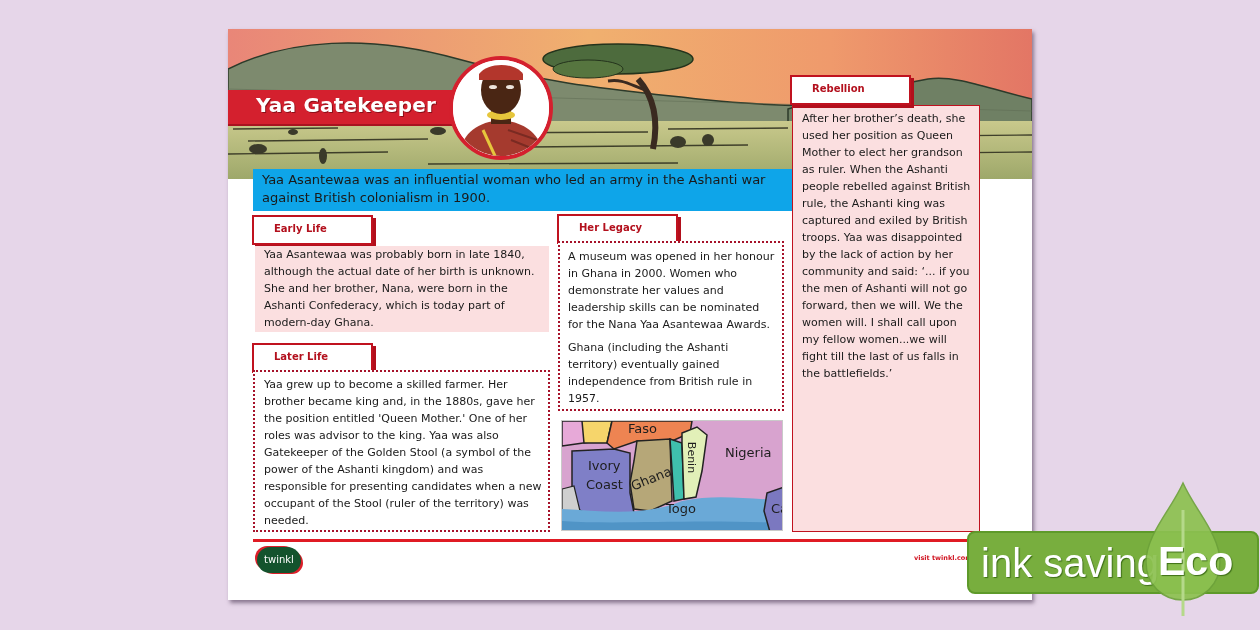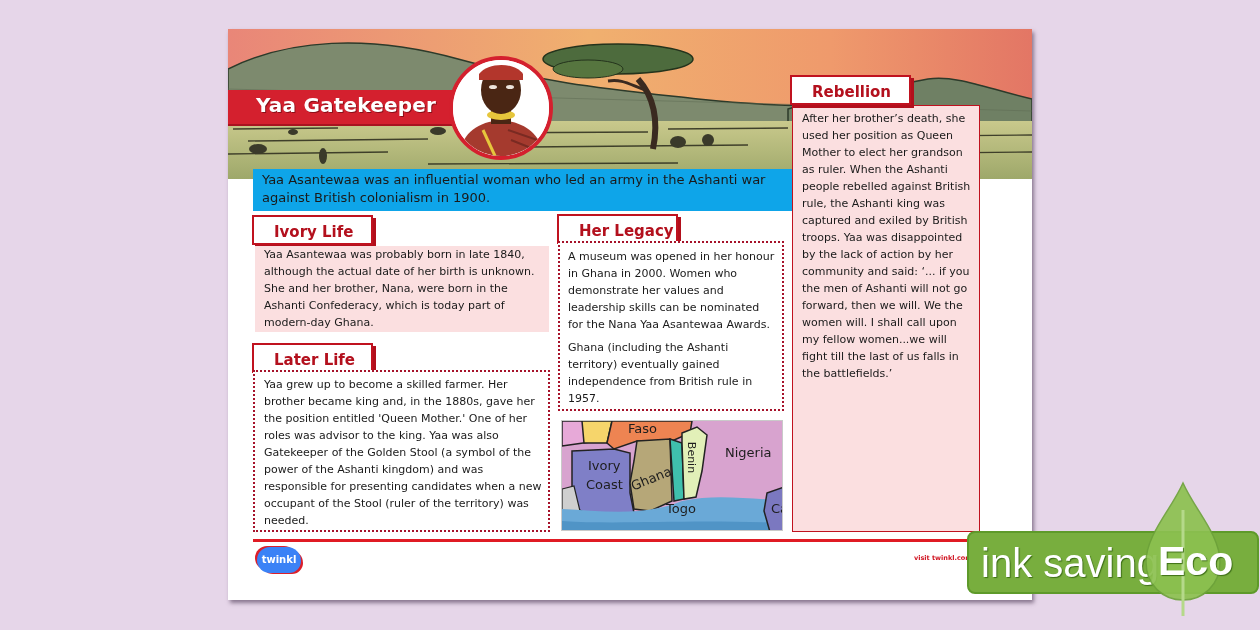--- a/index.html
+++ b/index.html
@@ -41,7 +41,7 @@
   .sec-header {
     position: absolute; height: 30px; background: #ffffff;
     border: 2px solid #c0121f; box-shadow: 3px 3px 0 #b20f1c;
-    color: #b3101d; font-weight: bold; font-size: 15px; padding: 6px 0 0 20px;
+    color: #b3101d; font-weight: bold; font-size: 10px; padding: 6px 0 0 20px;
   }
 
   .box { position: absolute; font-size: 11px; line-height: 17px; color: #1a1a1a; }

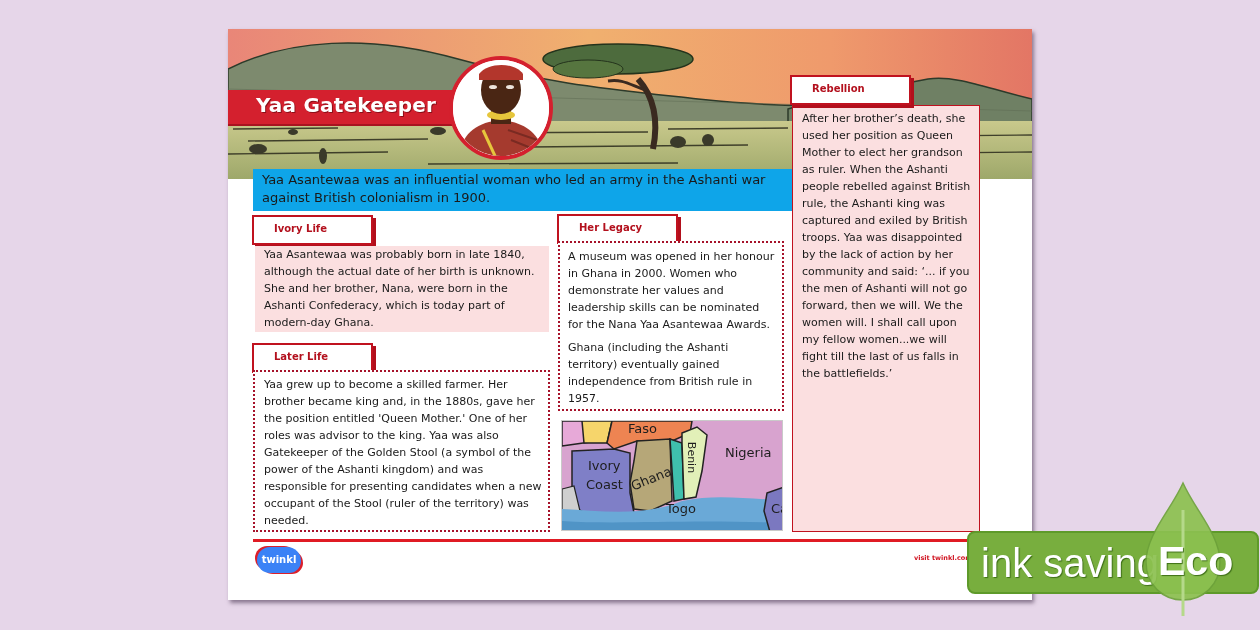--- a/index.html
+++ b/index.html
@@ -161,7 +161,7 @@
 
   <div class="intro">Yaa Asantewaa was an influential woman who led an army in the Ashanti war against British colonialism in 1900.</div>
 
-  <div class="sec-header" style="left:24px; top:186px; width:121px;">Ivory Life</div>
+  <div class="sec-header" style="left:24px; top:186px; width:121px;">Early Life</div>
   <div class="box pink" style="left:27px; top:217px; width:294px; height:86px; padding:0 6px 0 9px;">
     <p>Yaa Asantewaa was probably born in late 1840, although the actual date of her birth is unknown. She and her brother, Nana, were born in the Ashanti Confederacy, which is today part of modern-day Ghana.</p>
   </div>

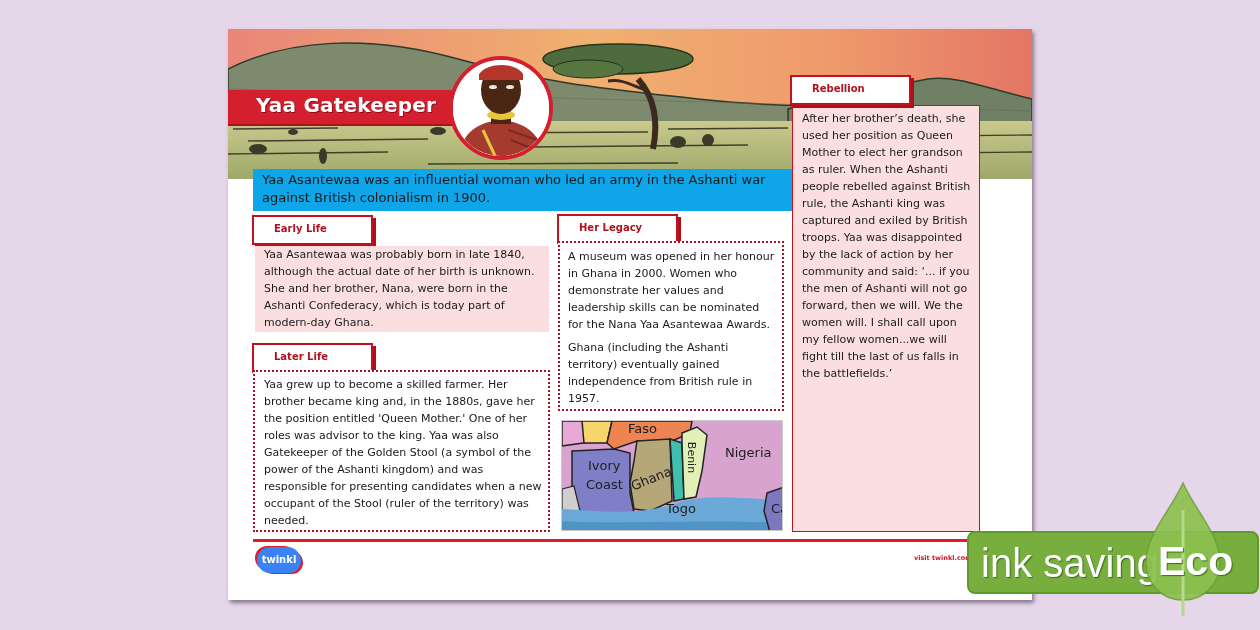--- a/index.html
+++ b/index.html
@@ -65,8 +65,8 @@
   .footer-line { position: absolute; left: 25px; top: 510px; width: 752px; height: 3px; background: #e01b24; }
   .logo {
     position: absolute; left: 29px; top: 518px; width: 44px; height: 26px;
-    background: #3b82f6; border-radius: 13px 14px 12px 13px;
-    color: #fff; font-weight: bold; font-size: 10px; text-align: center; line-height: 26px;
+    background: #14532d; border-radius: 13px 14px 12px 13px;
+    color: #fff; font-weight: normal; font-size: 10px; text-align: center; line-height: 26px;
     box-shadow: -3px -2px 0 -1px #dc1f2a, 3px 2px 0 -1px #dc1f2a;
   }
   .visit { position: absolute; left: 686px; top: 525px; color: #d0121f; font-size: 6.5px; font-weight: bold; }

